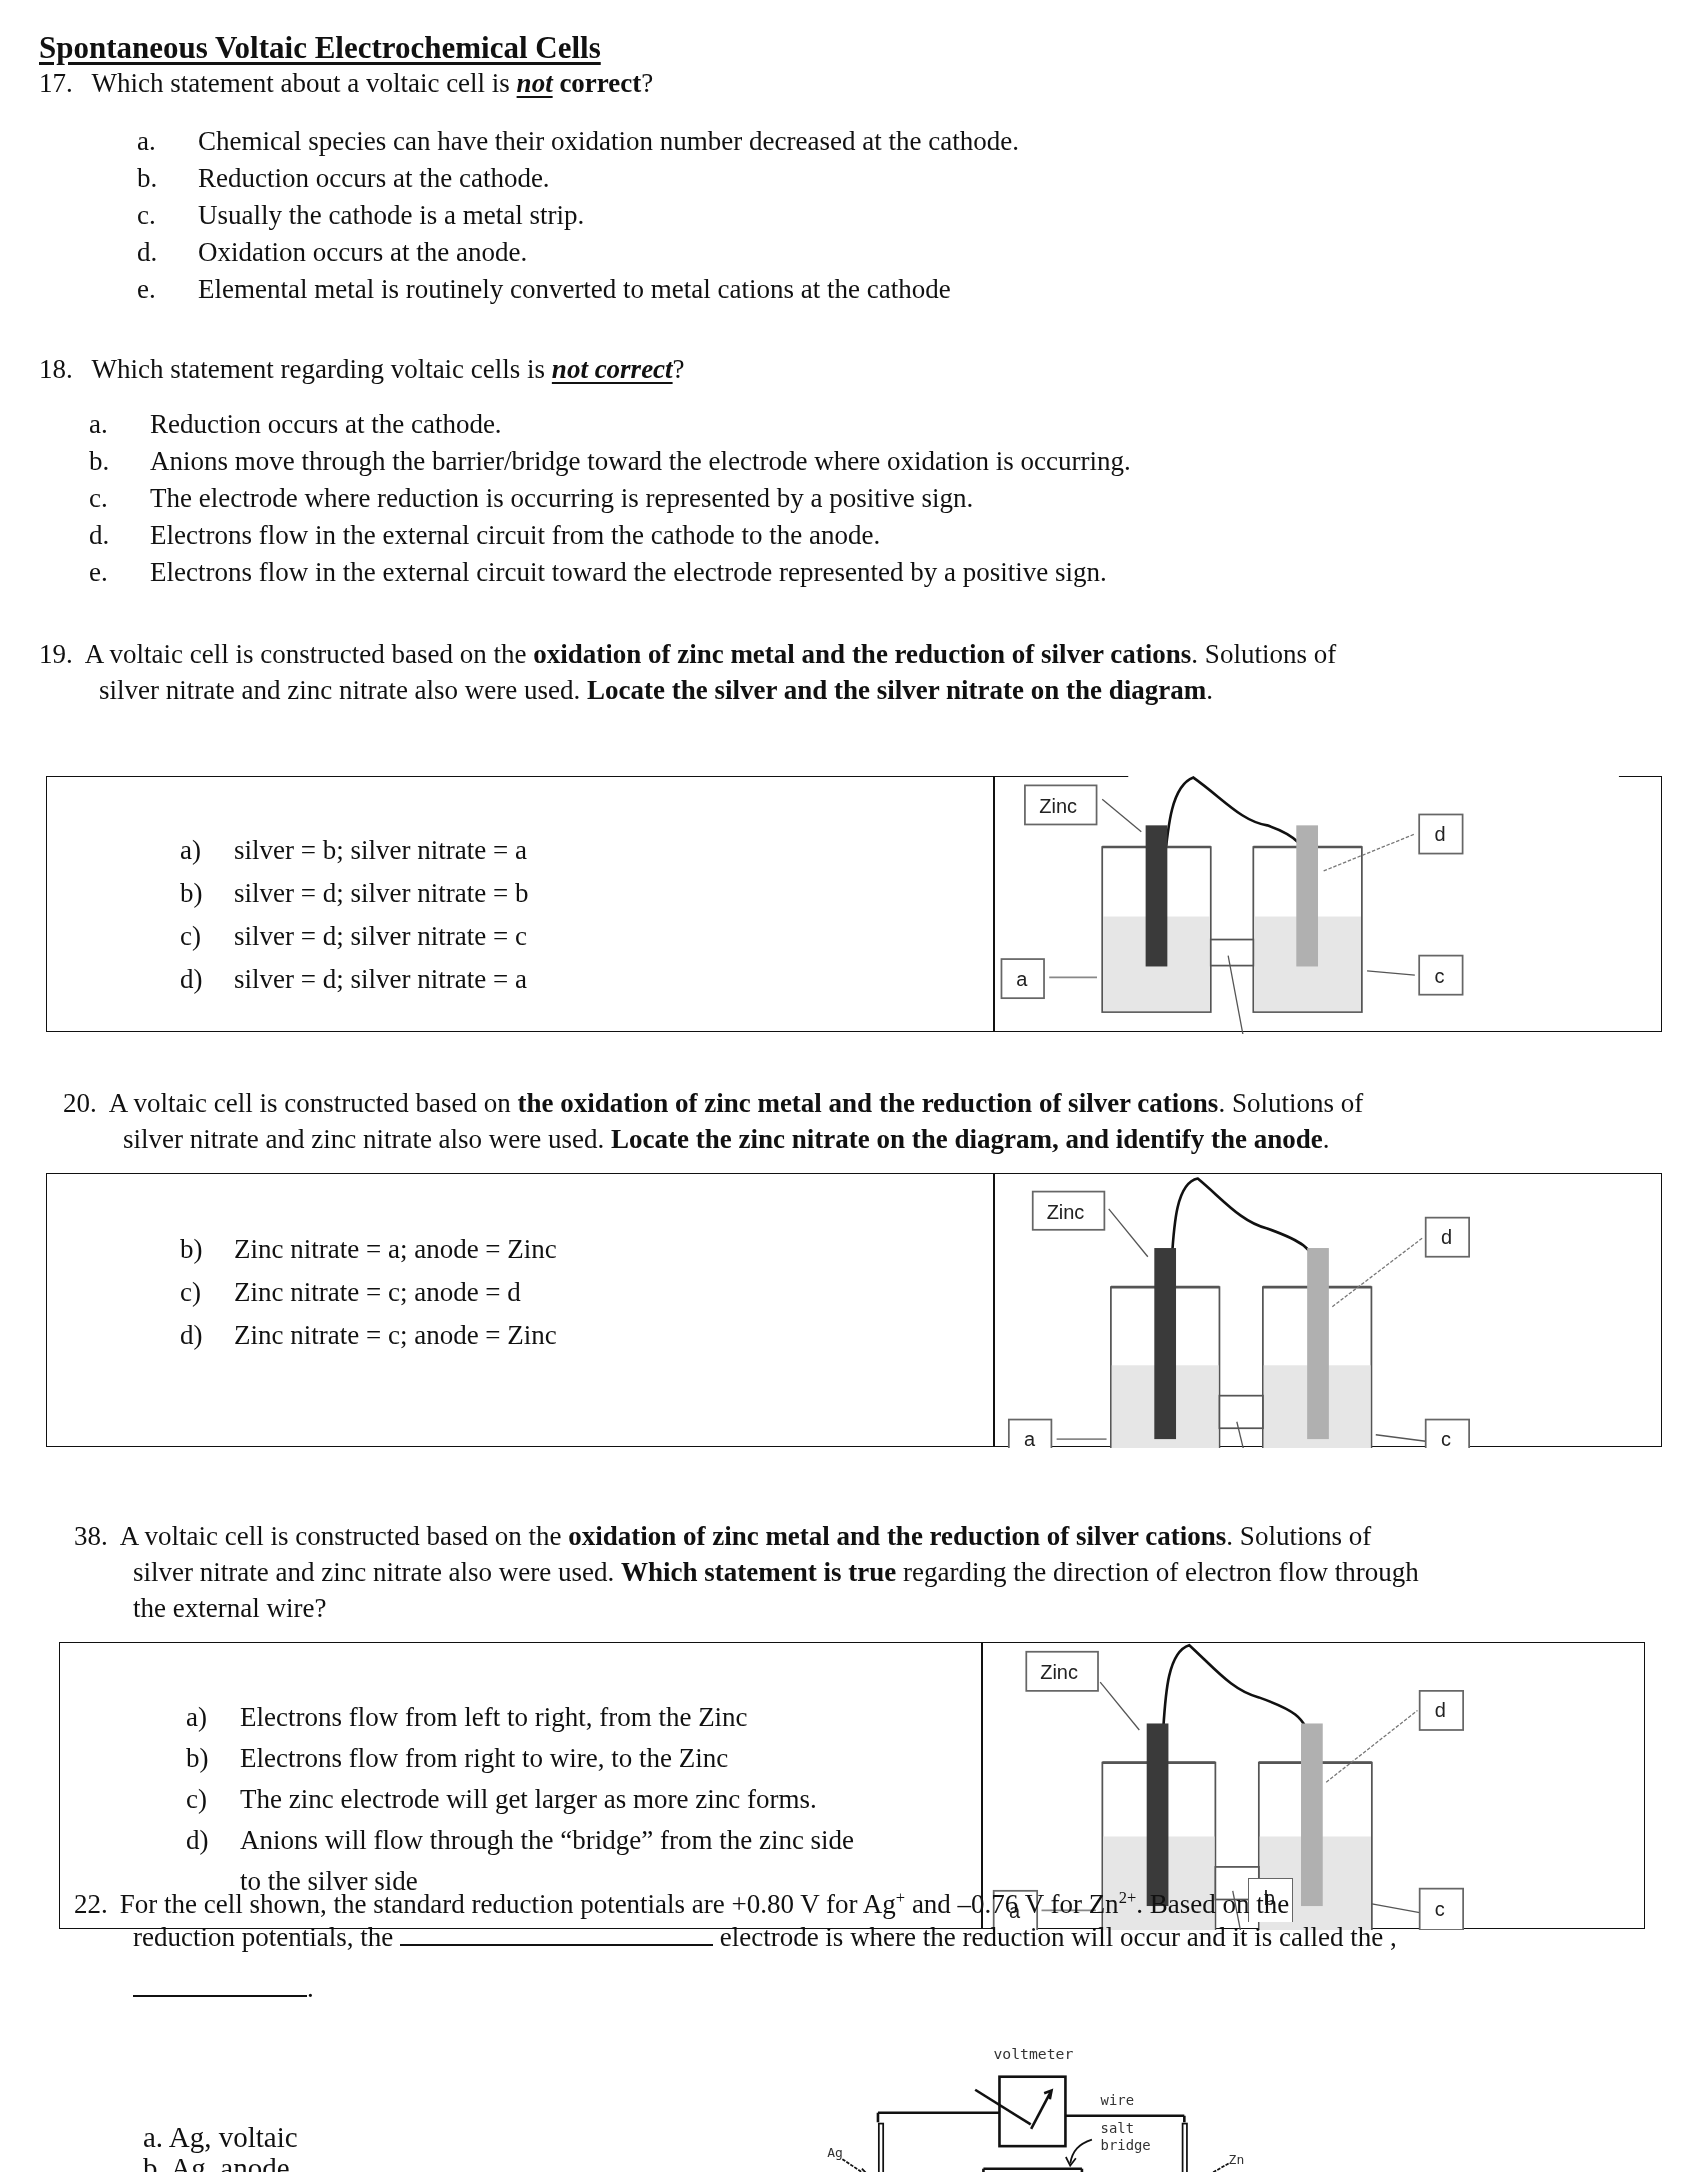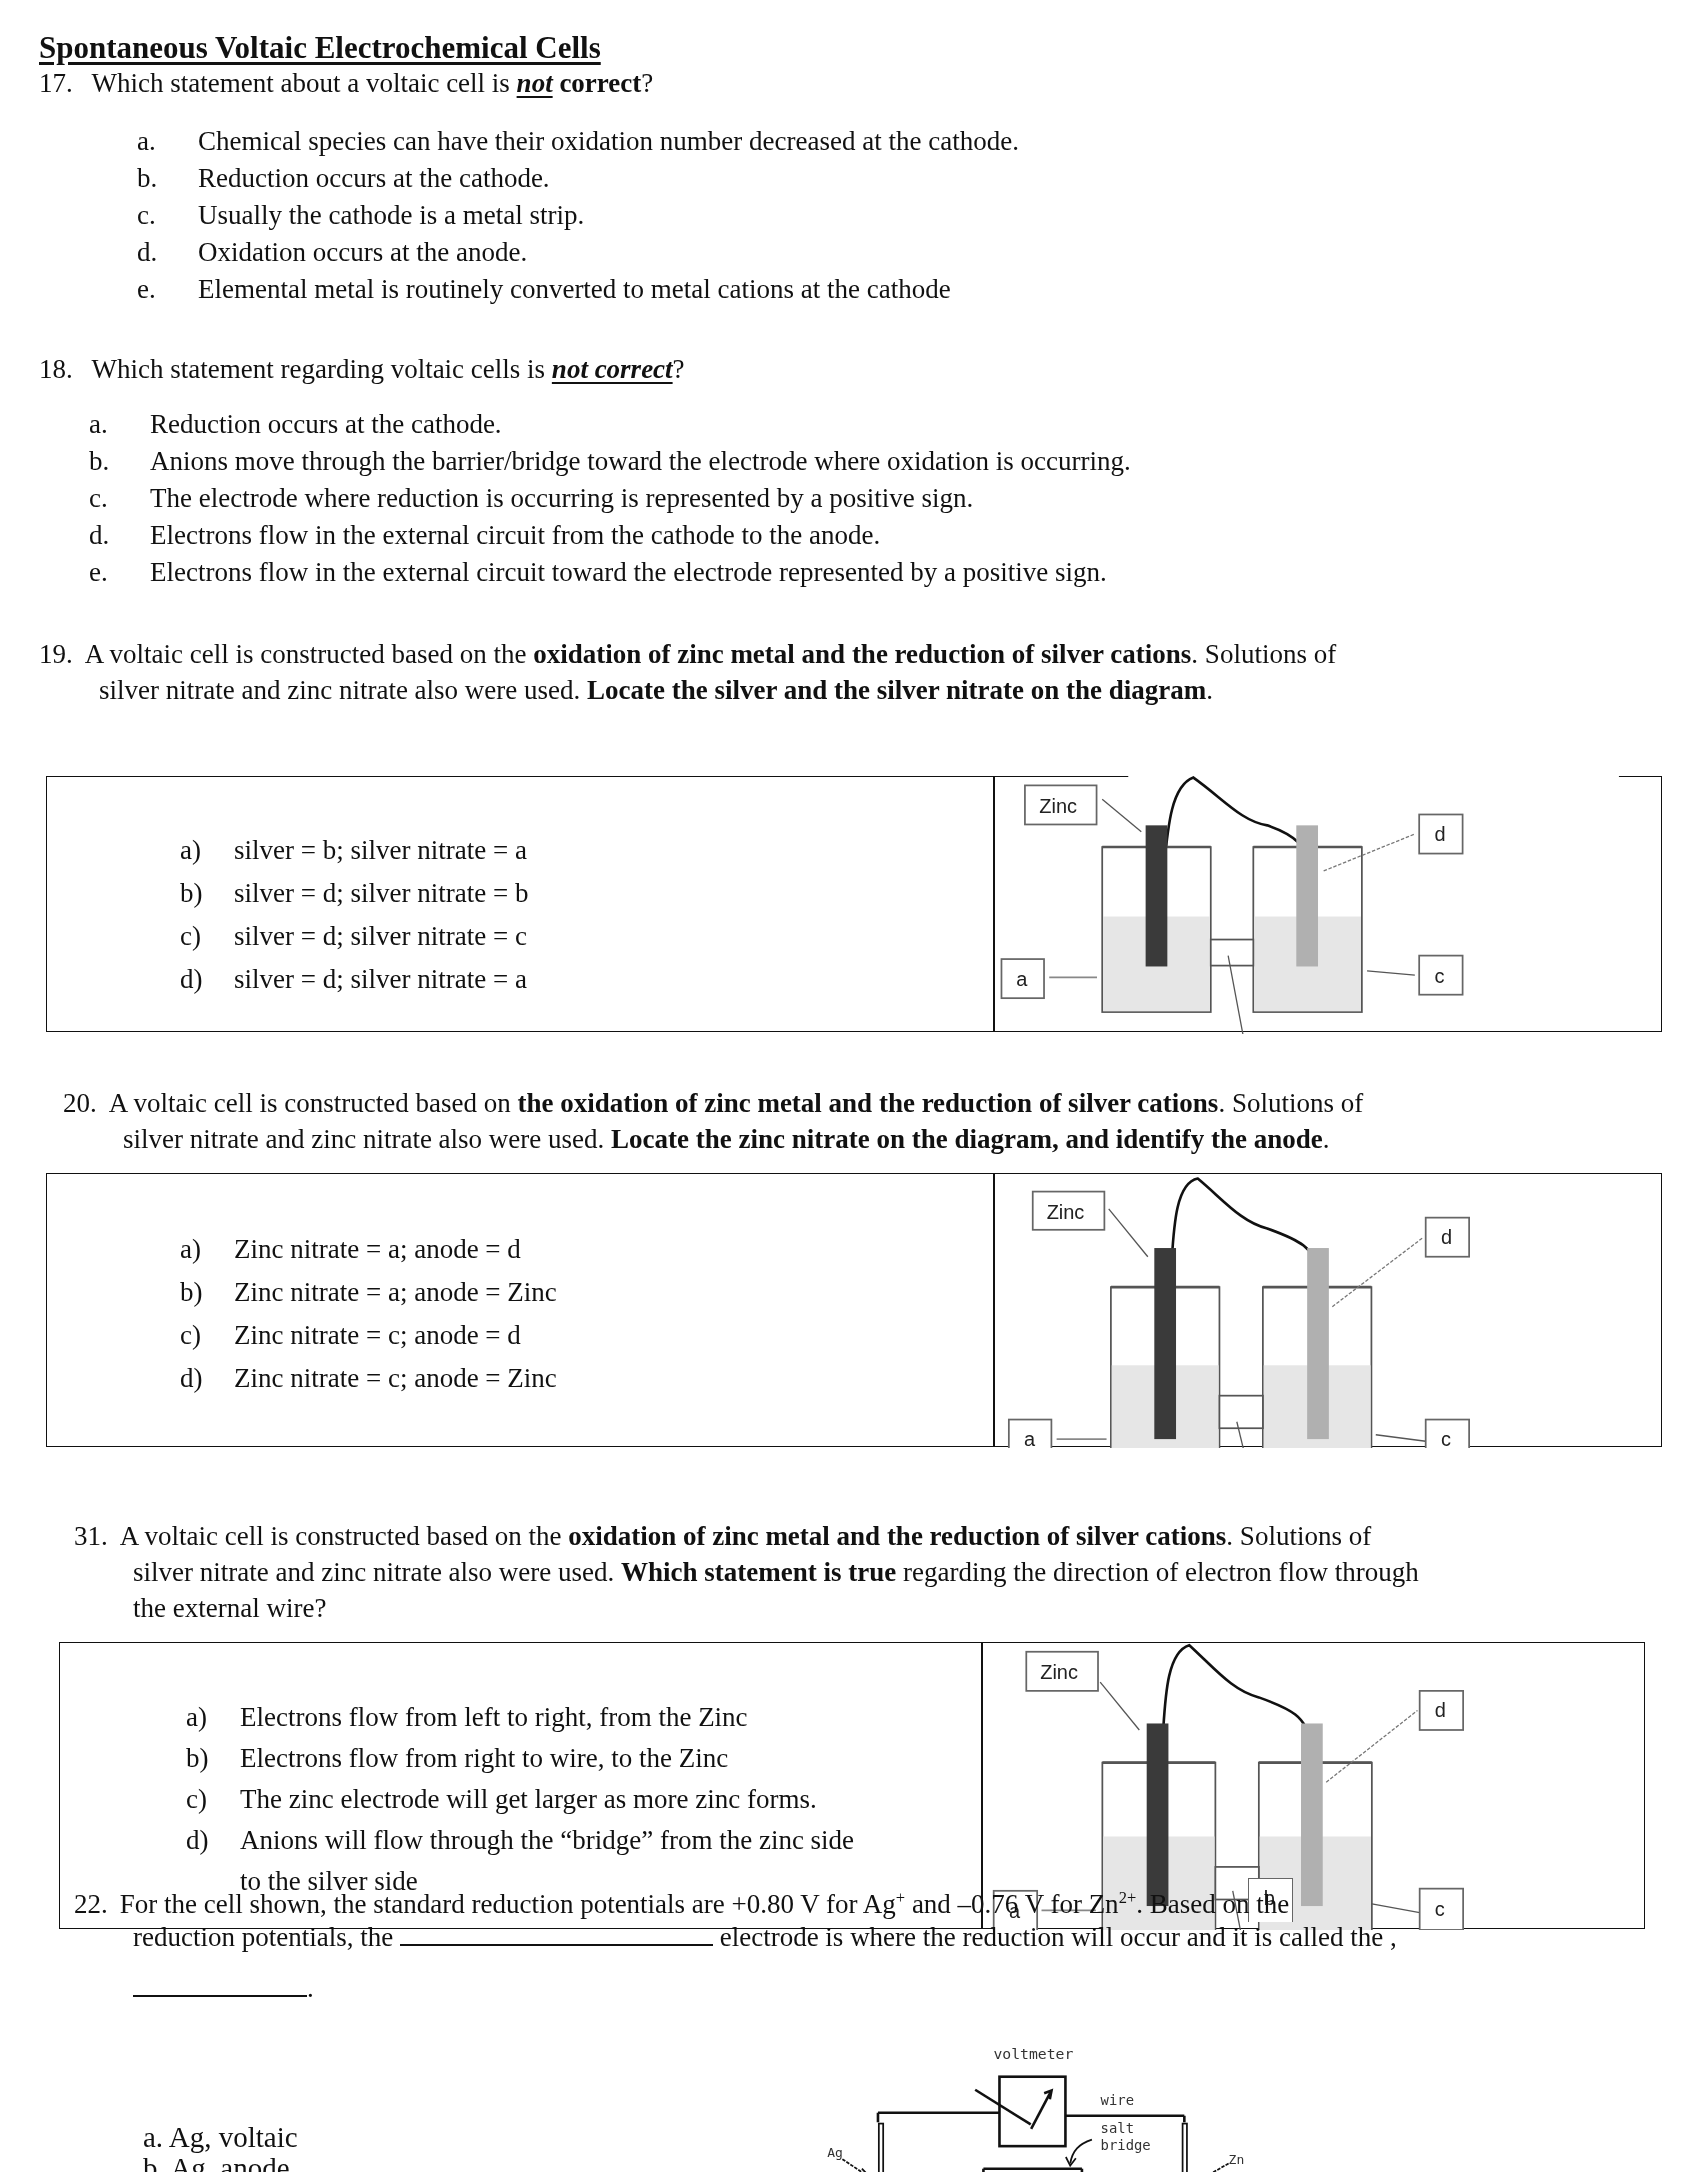--- a/index.html
+++ b/index.html
@@ -102,7 +102,6 @@
 <div class="abs box" style="left:46px;top:1173px;width:1616px;height:274px;">
   <div class="divider" style="left:946px;"></div>
   <div class="abs" style="left:133px;top:54px;">
-    <div class="opt opt2" style="line-height:43px"><span class="lt">a)</span><span>Zinc nitrate = a; anode = d</span></div>
     <div class="opt opt2" style="line-height:43px"><span class="lt">b)</span><span>Zinc nitrate = a; anode = Zinc</span></div>
     <div class="opt opt2" style="line-height:43px"><span class="lt">c)</span><span>Zinc nitrate = c; anode = d</span></div>
     <div class="opt opt2" style="line-height:43px"><span class="lt">d)</span><span>Zinc nitrate = c; anode = Zinc</span></div>

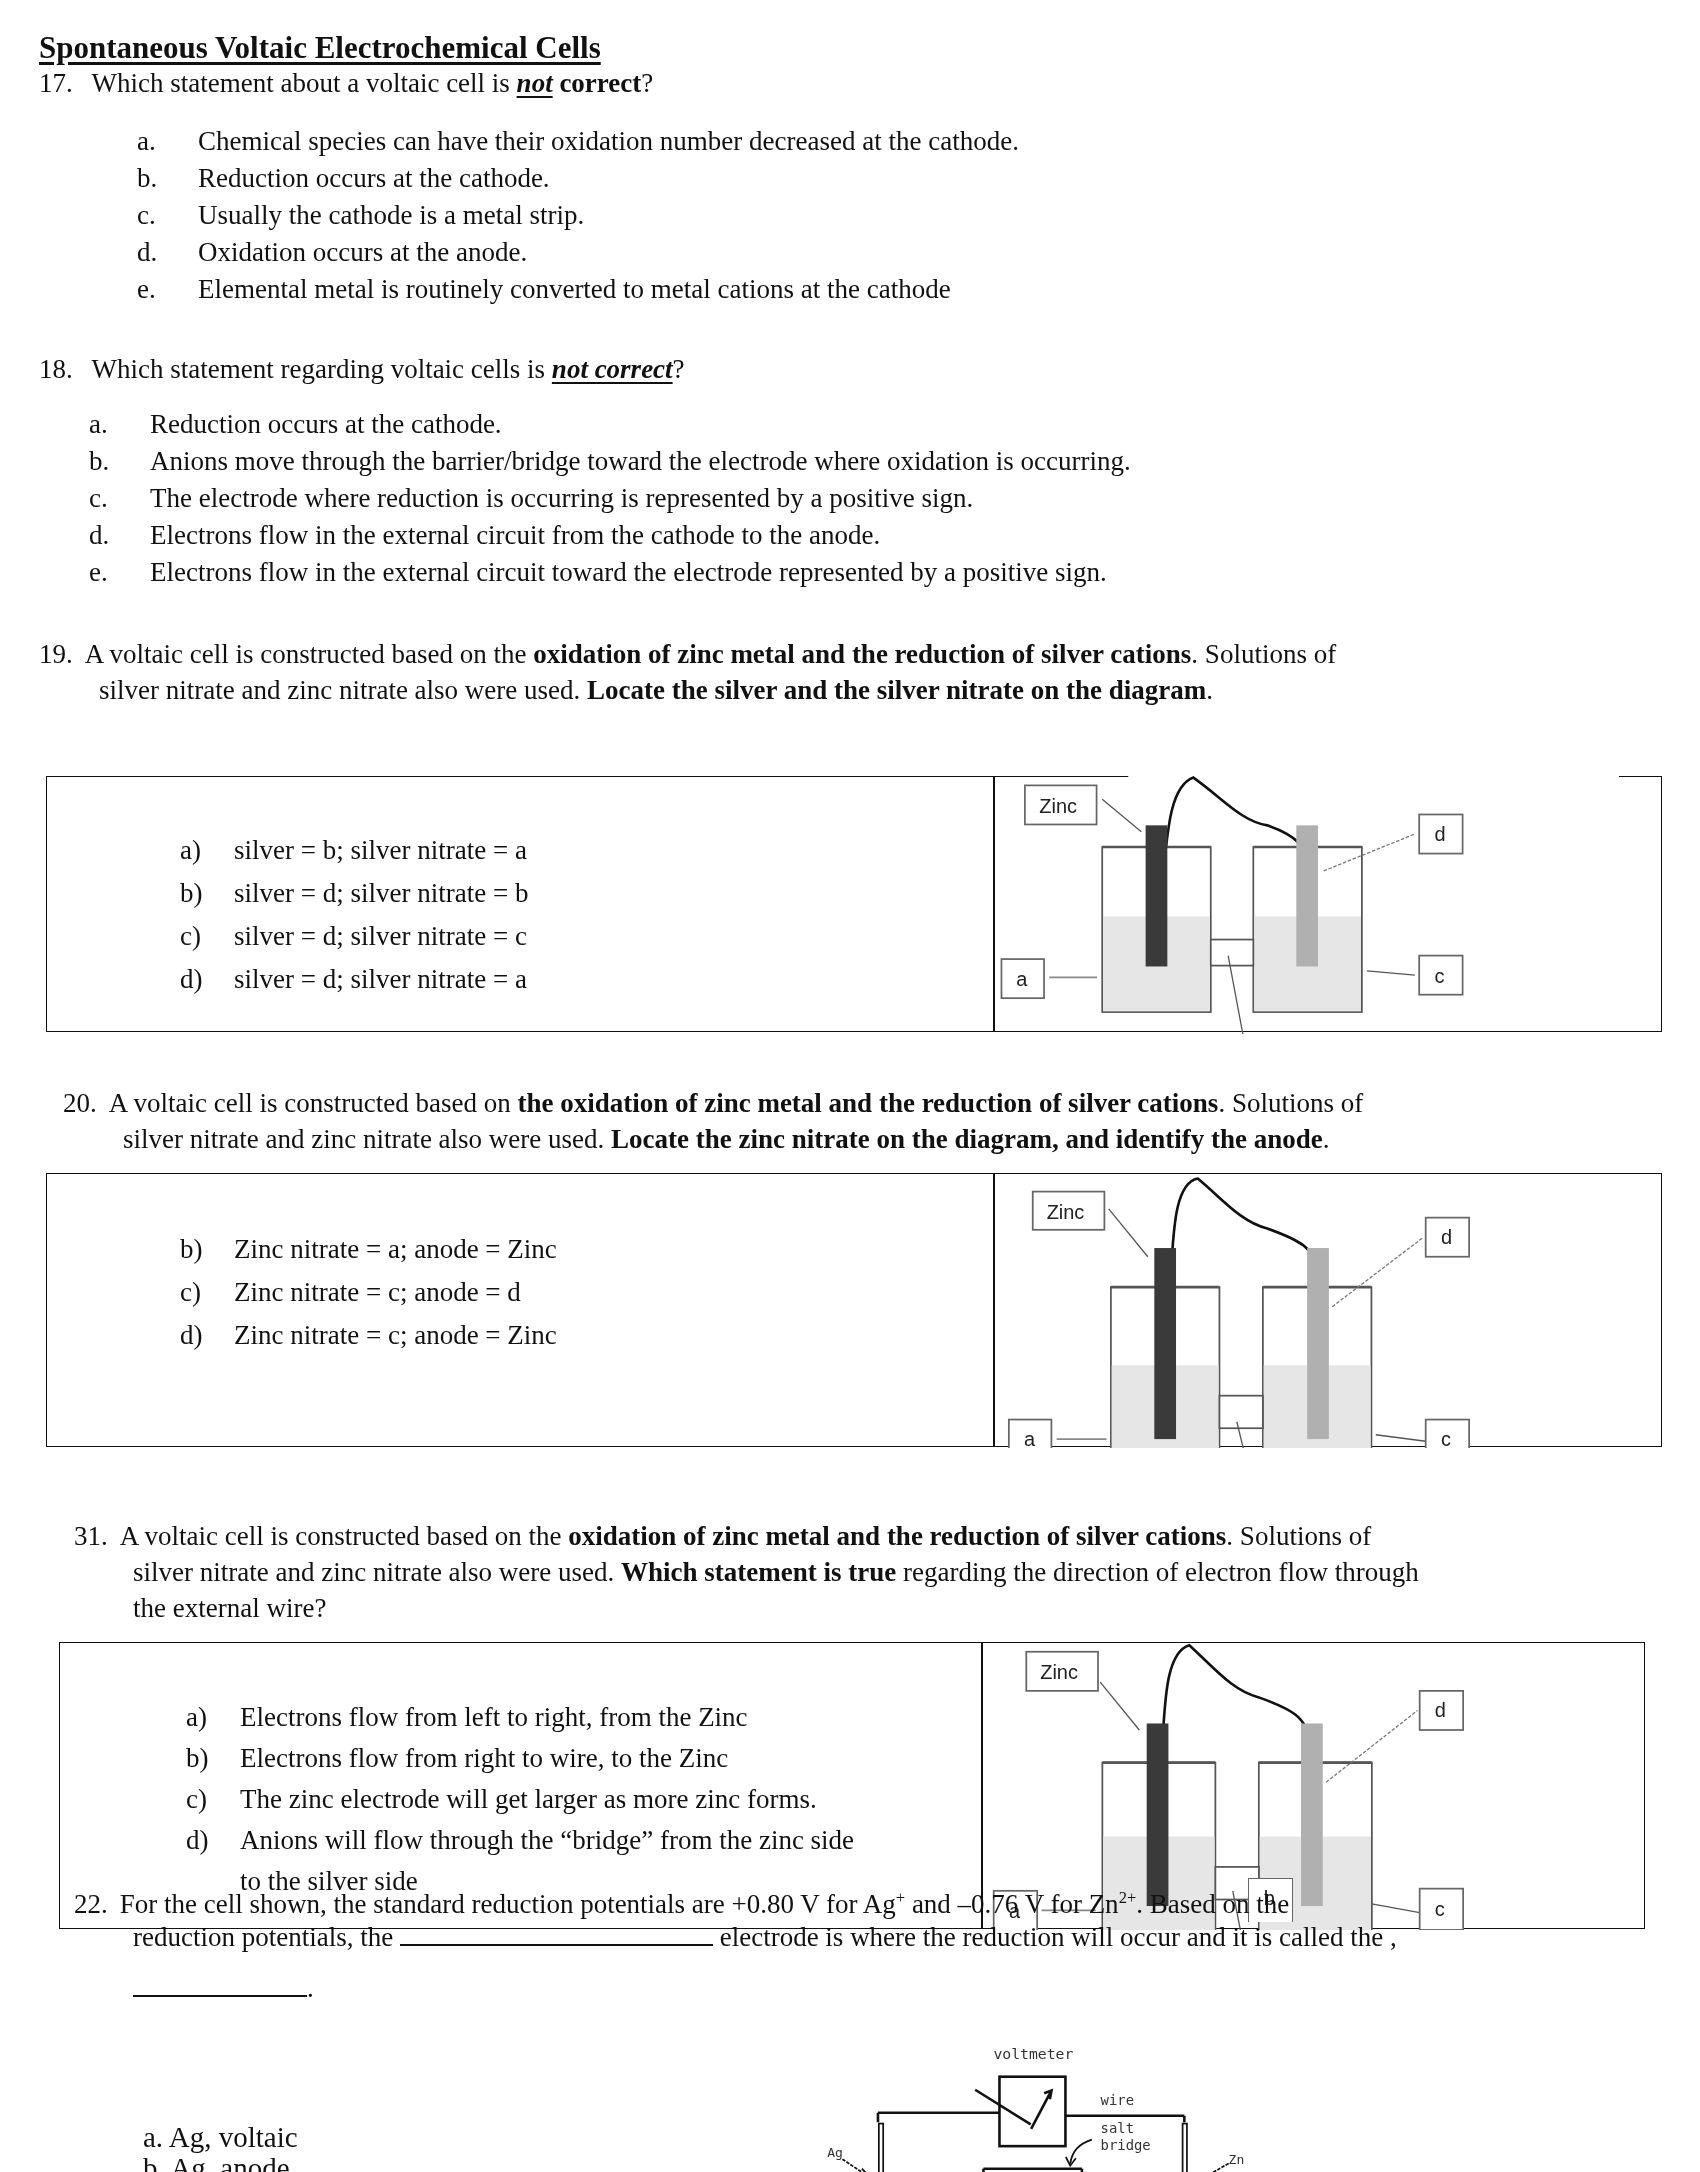--- a/index.html
+++ b/index.html
@@ -138,7 +138,7 @@
 </div>
 
 <div class="abs q" style="left:74px;top:1518px;">
-  <div><span>31.</span><span style="margin-left:12px">A voltaic cell is constructed based on the </span><span class="u">oxidation of zinc metal and the reduction of silver cations</span><span>. Solutions of</span></div>
+  <div><span>38.</span><span style="margin-left:12px">A voltaic cell is constructed based on the </span><span class="u">oxidation of zinc metal and the reduction of silver cations</span><span>. Solutions of</span></div>
   <div style="margin-left:59px"><span>silver nitrate and zinc nitrate also were used. </span><span class="u">Which statement is true</span><span> regarding the direction of electron flow through</span></div>
   <div style="margin-left:59px">the external wire?</div>
 </div>

